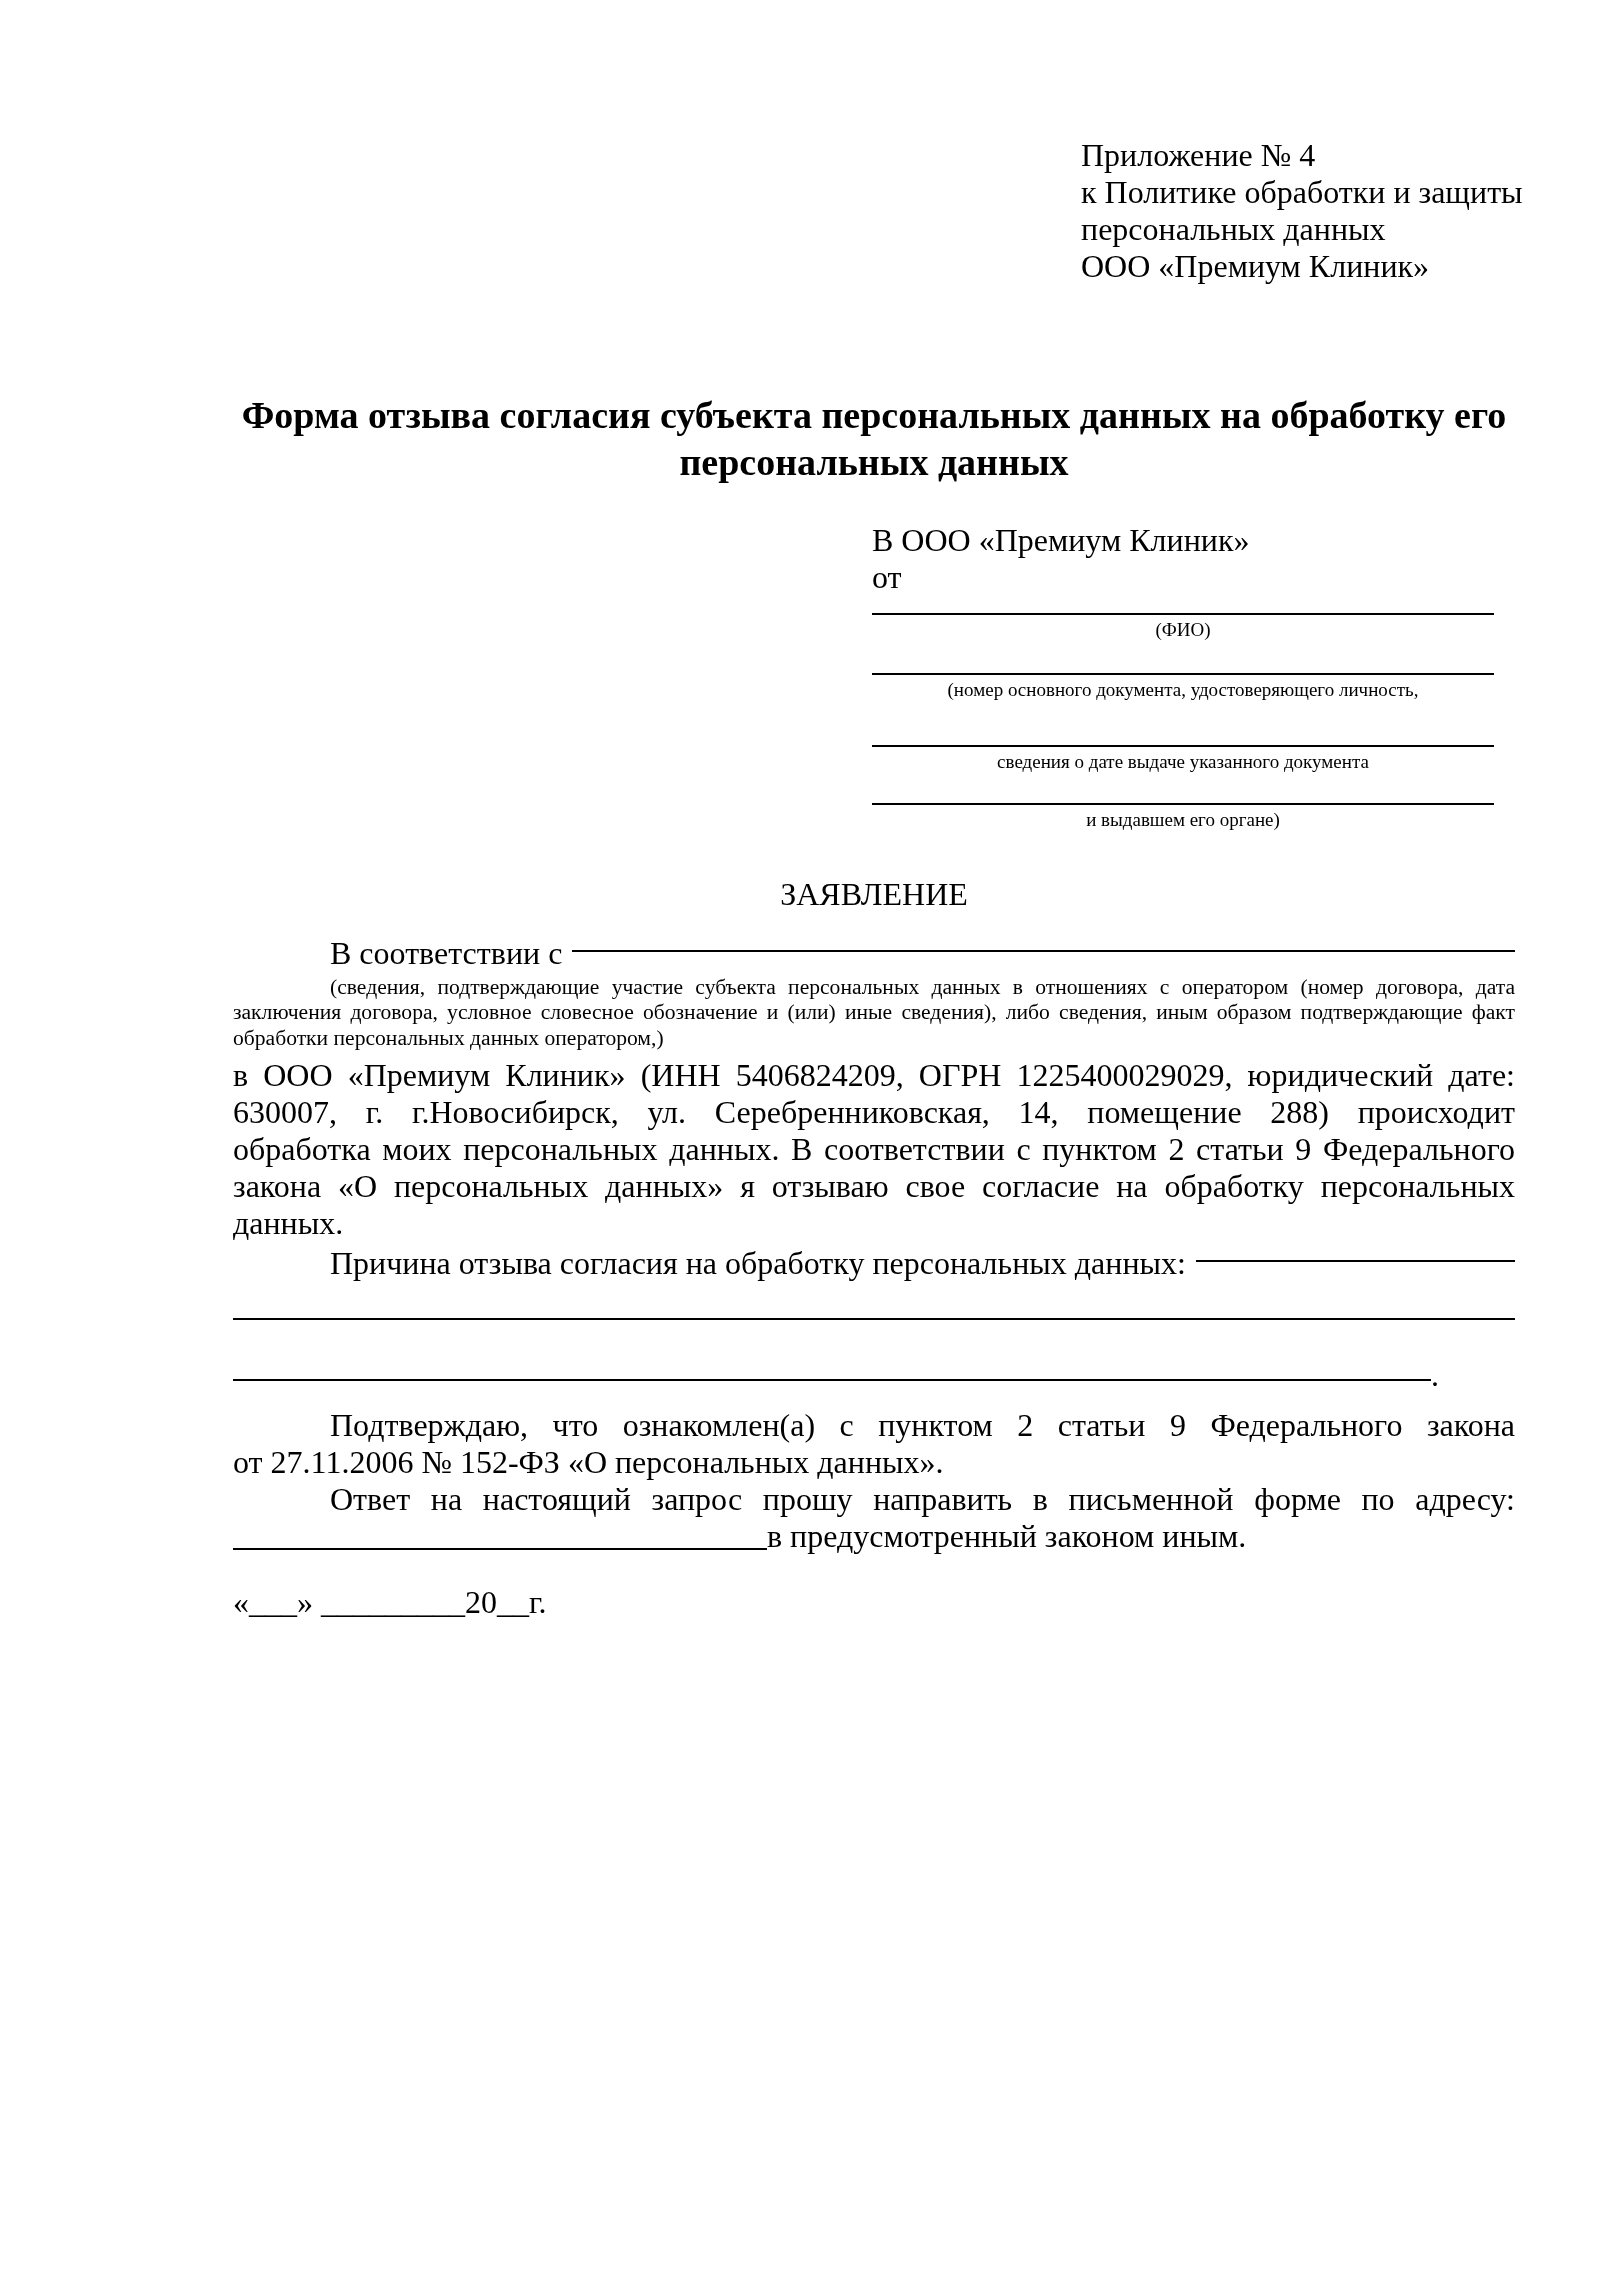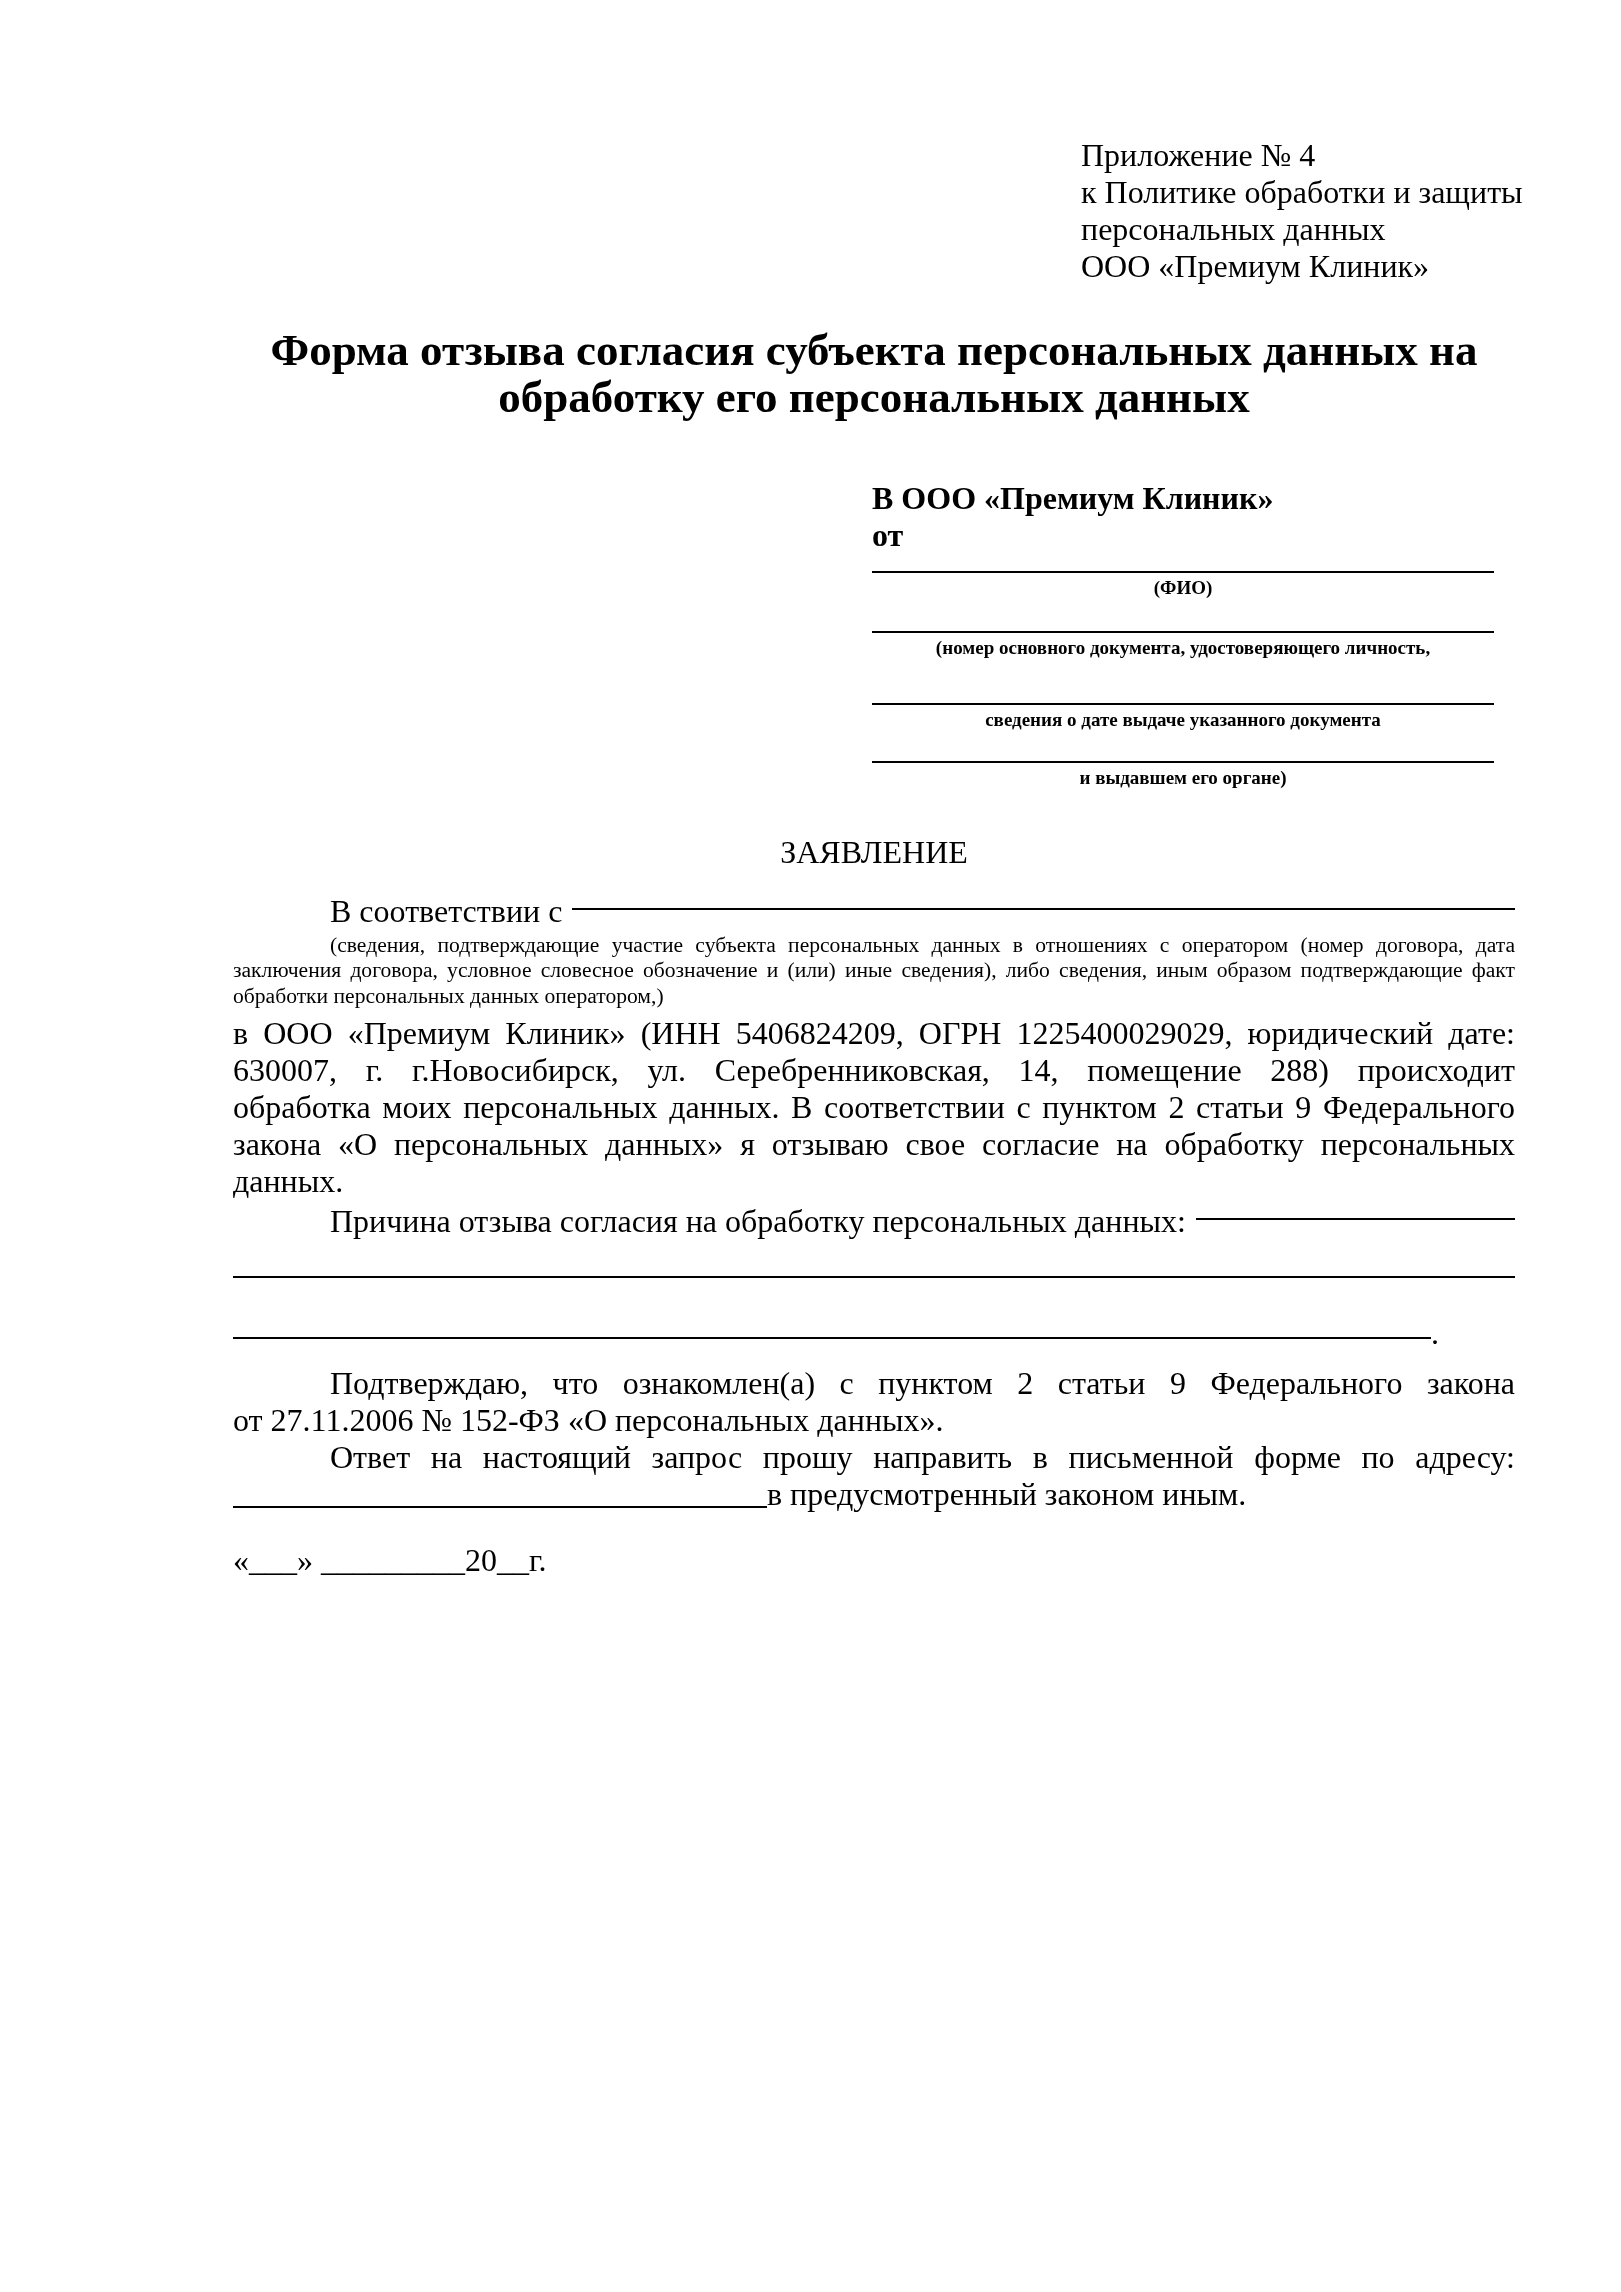--- a/index.html
+++ b/index.html
@@ -21,10 +21,10 @@
 
   
   .doc-title {
-    margin-top:42px;
+    margin-top:107px;
     text-align:center;
     font-weight:bold;
-    font-size:45px; line-height:47px;
+    font-size:38px; line-height:47px;
   }
 
   

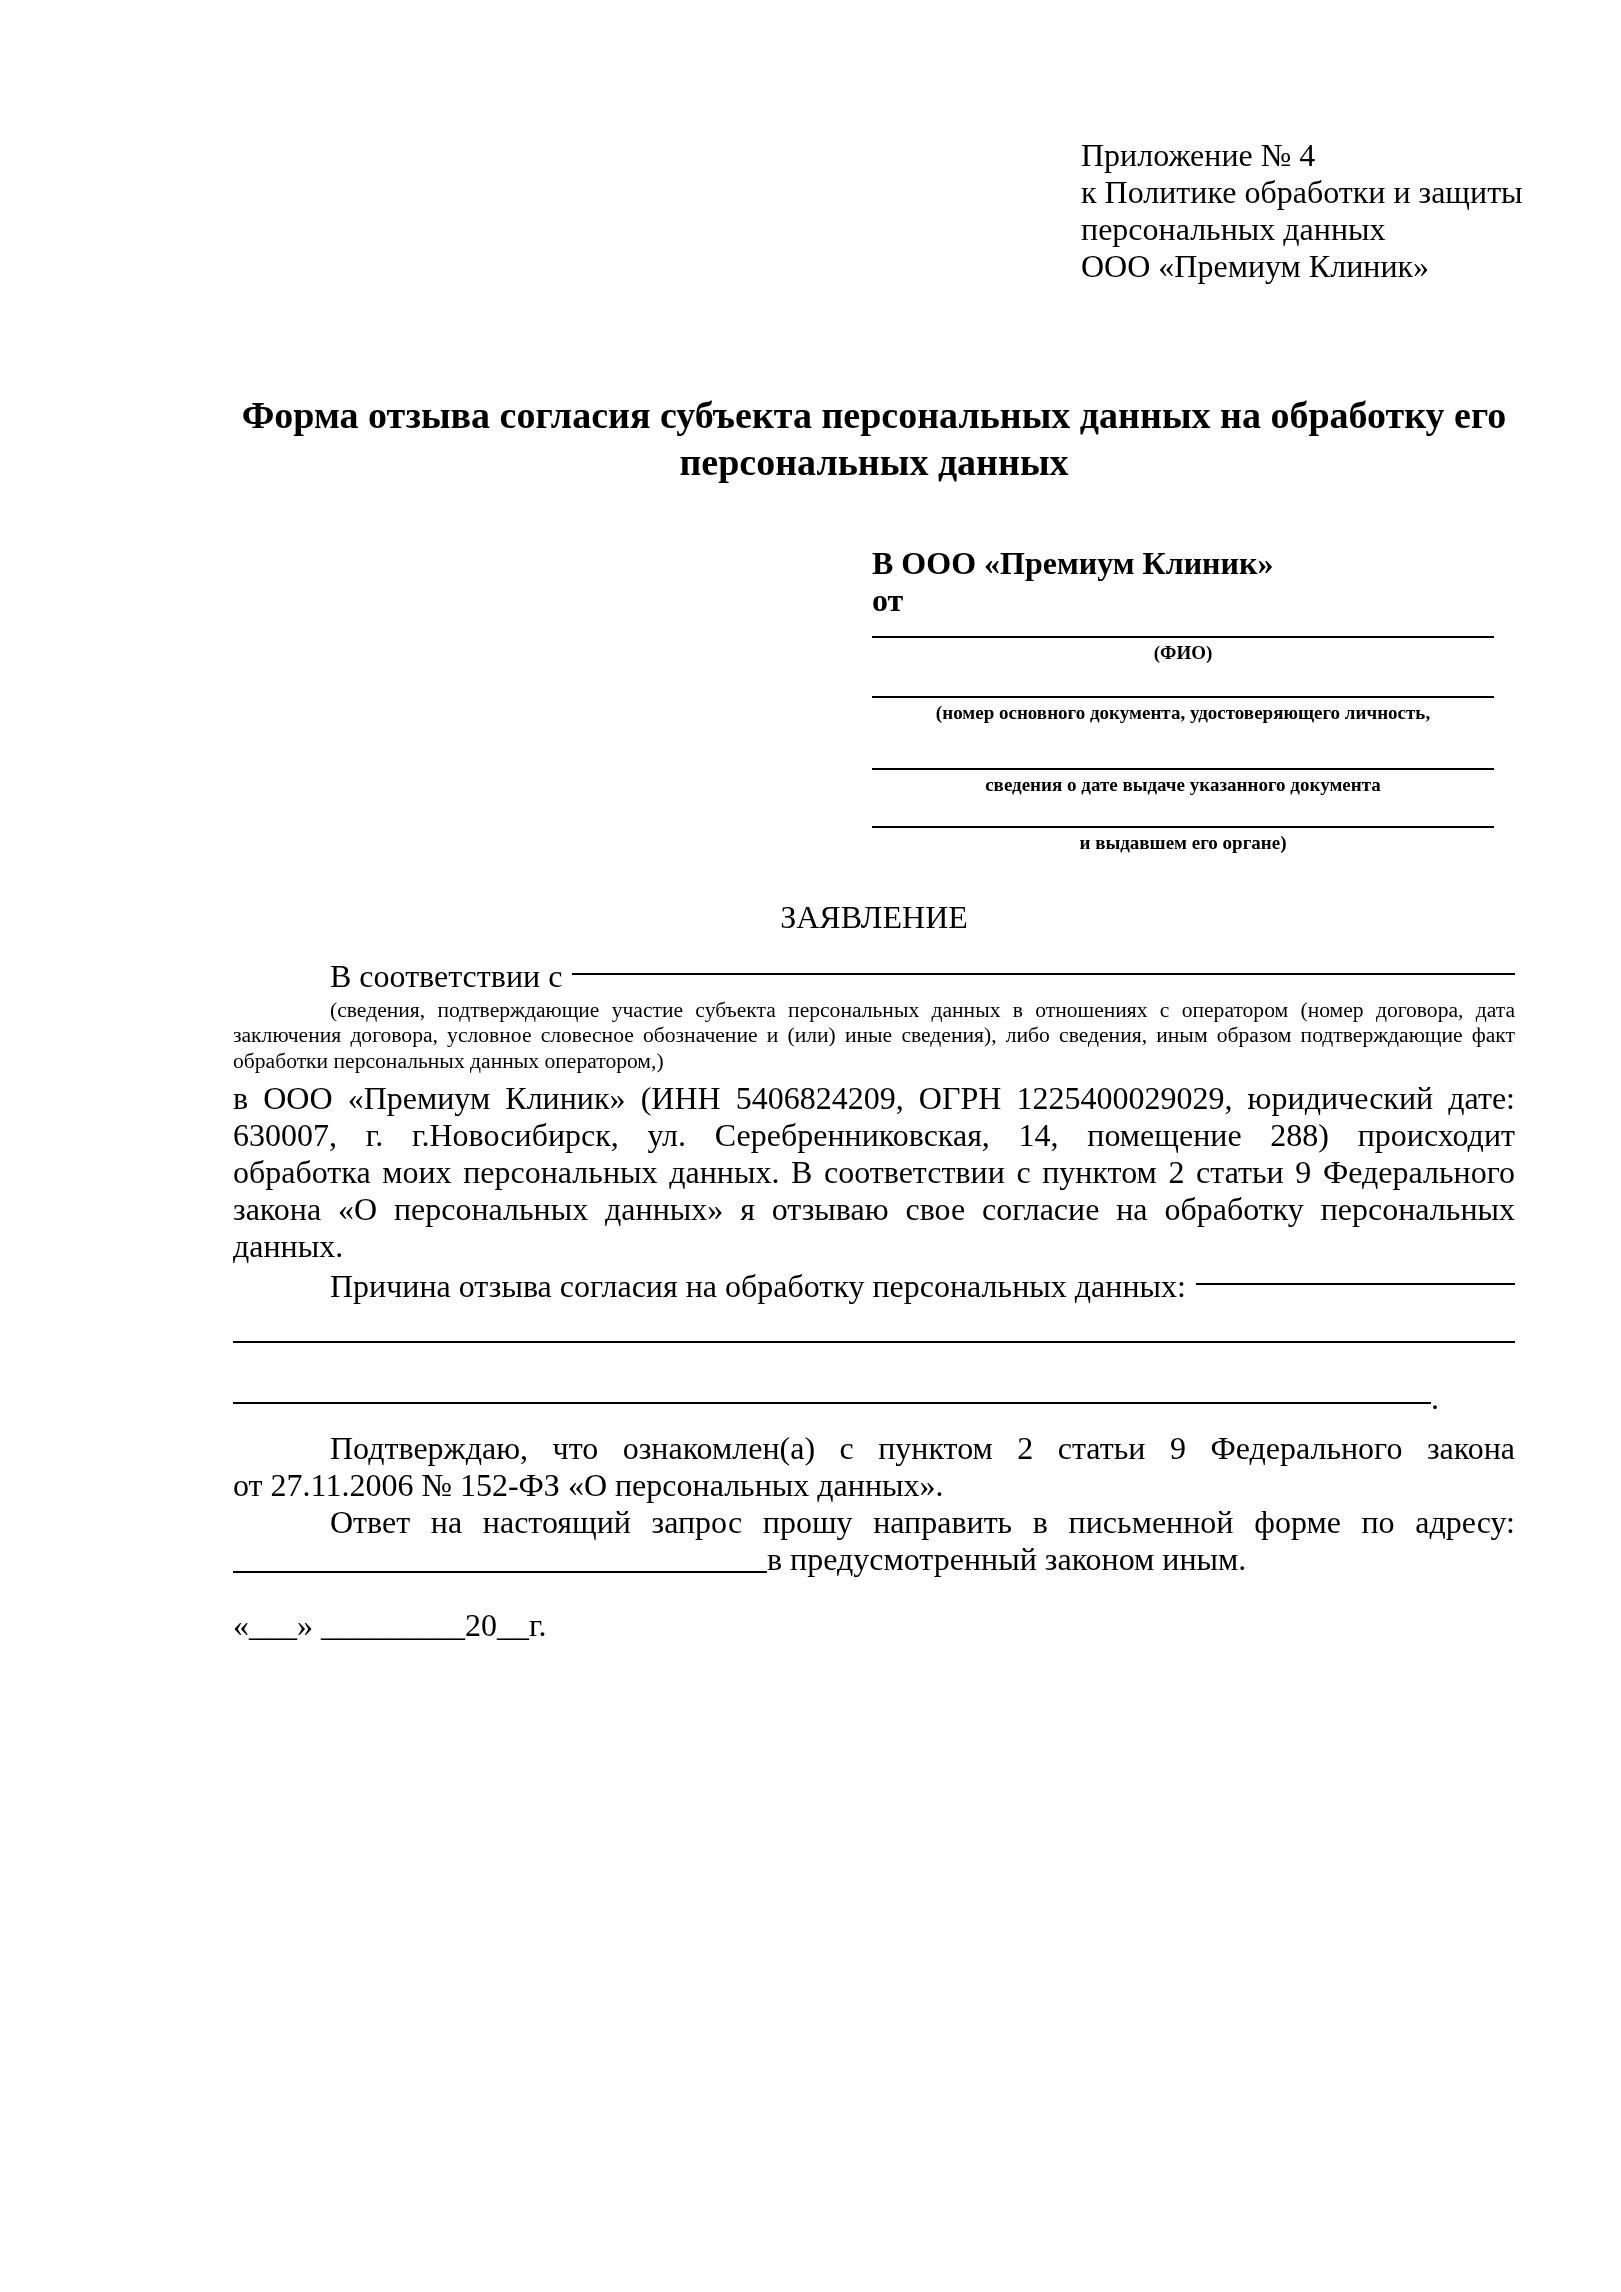--- a/index.html
+++ b/index.html
@@ -28,7 +28,7 @@
   }
 
   
-  .addressee { margin-top:59px; margin-left:639px; width:622px;font-weight:bold; }
+  .addressee { margin-top:36px; margin-left:639px; width:622px; }
   .addressee .txt { line-height:37px; }
   .blank-rule { border-bottom:2.9px solid #000; }
   .addressee .rule-1 { height:16.7px; }

